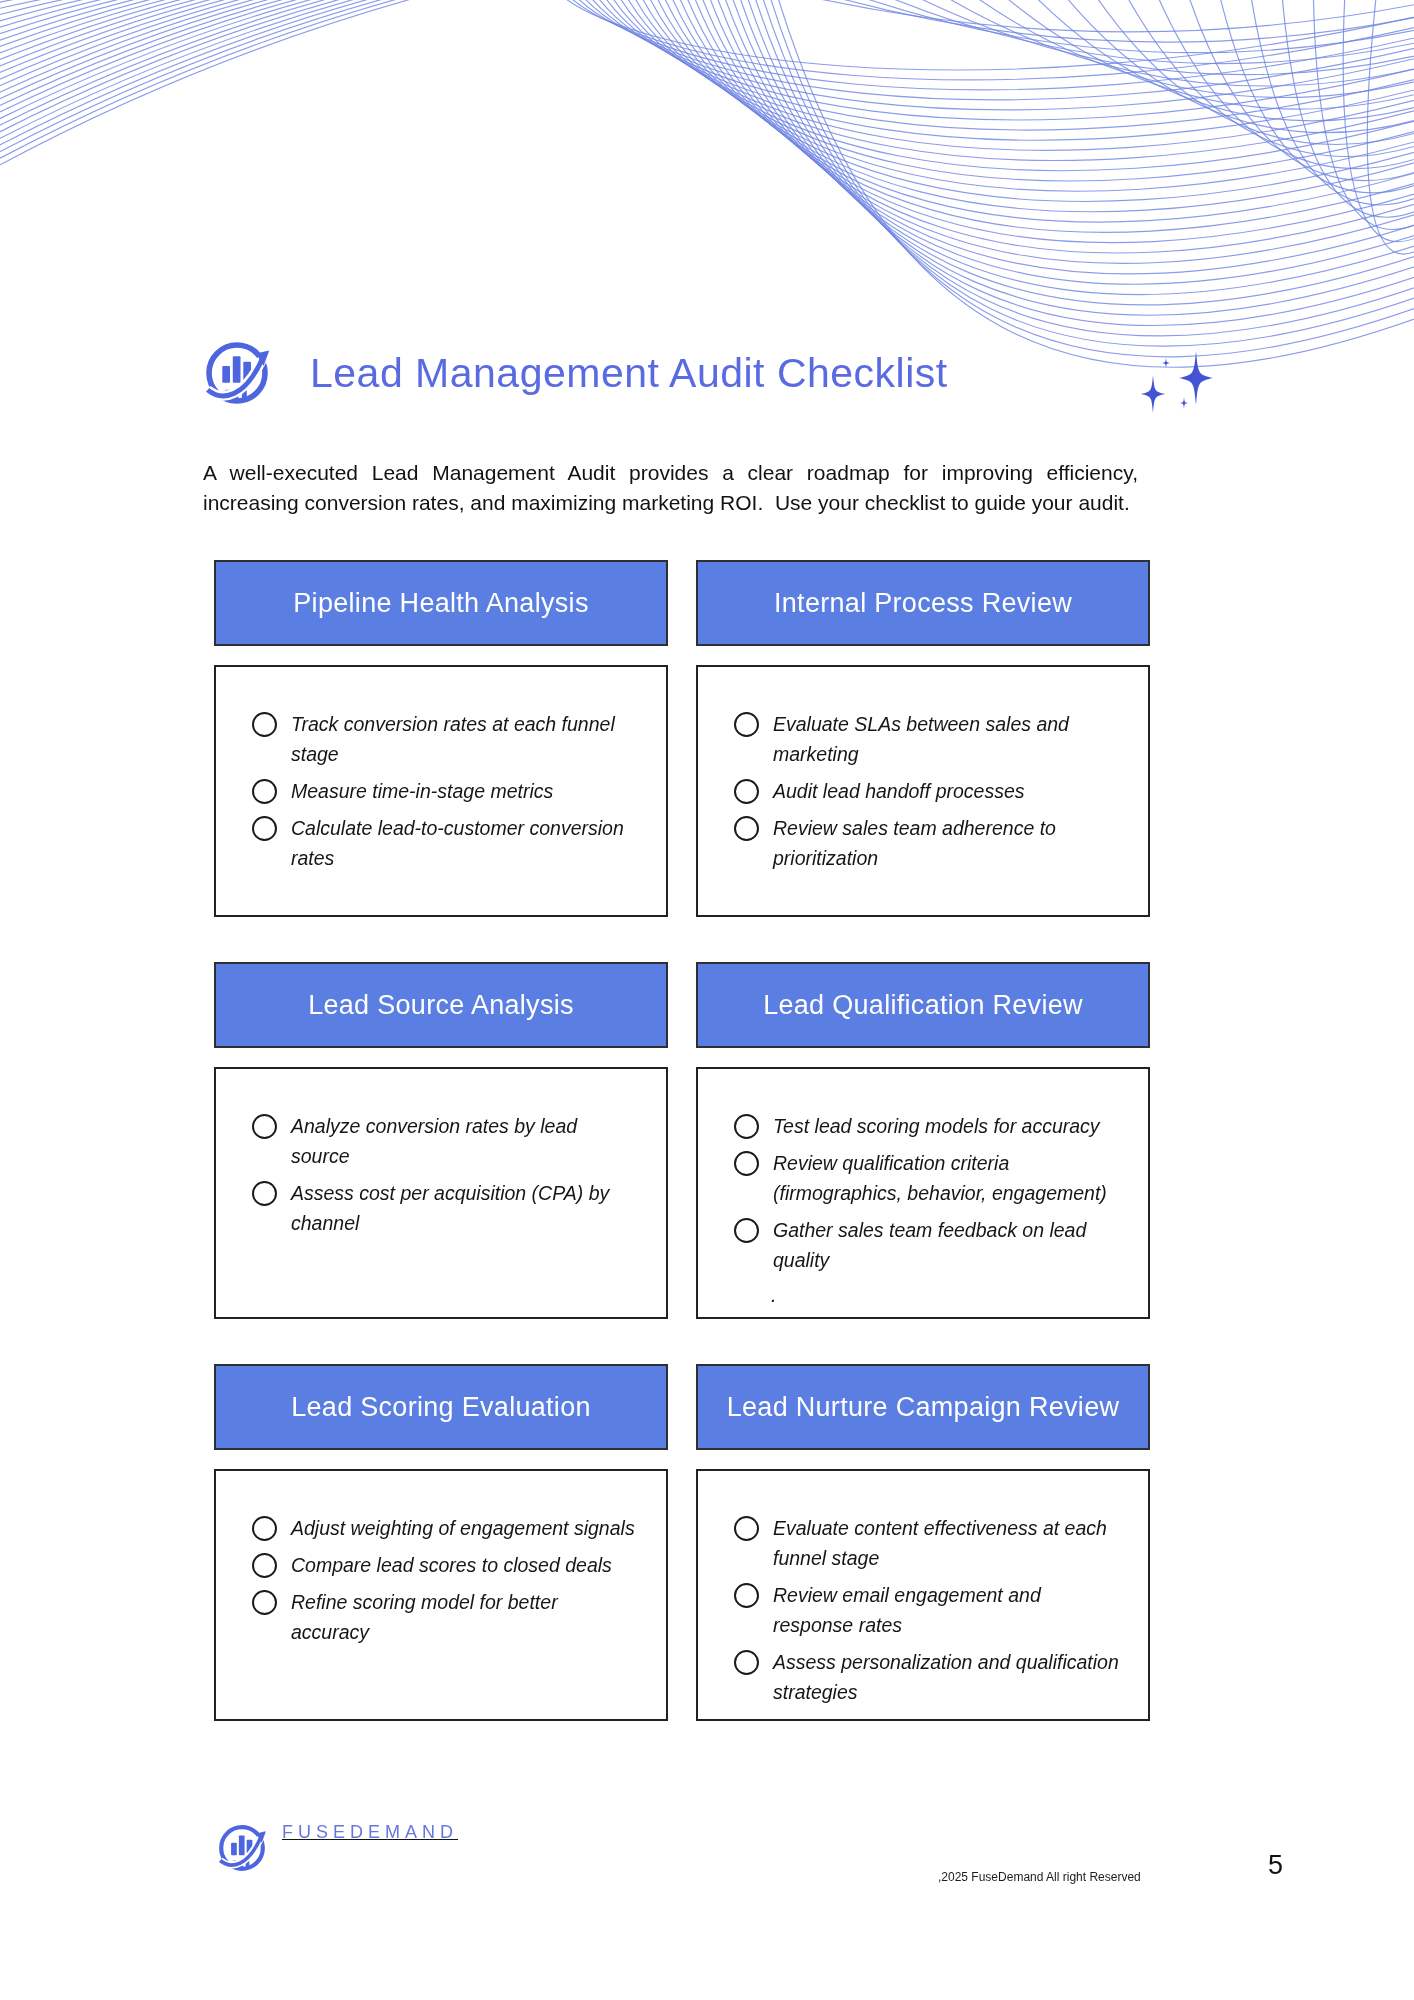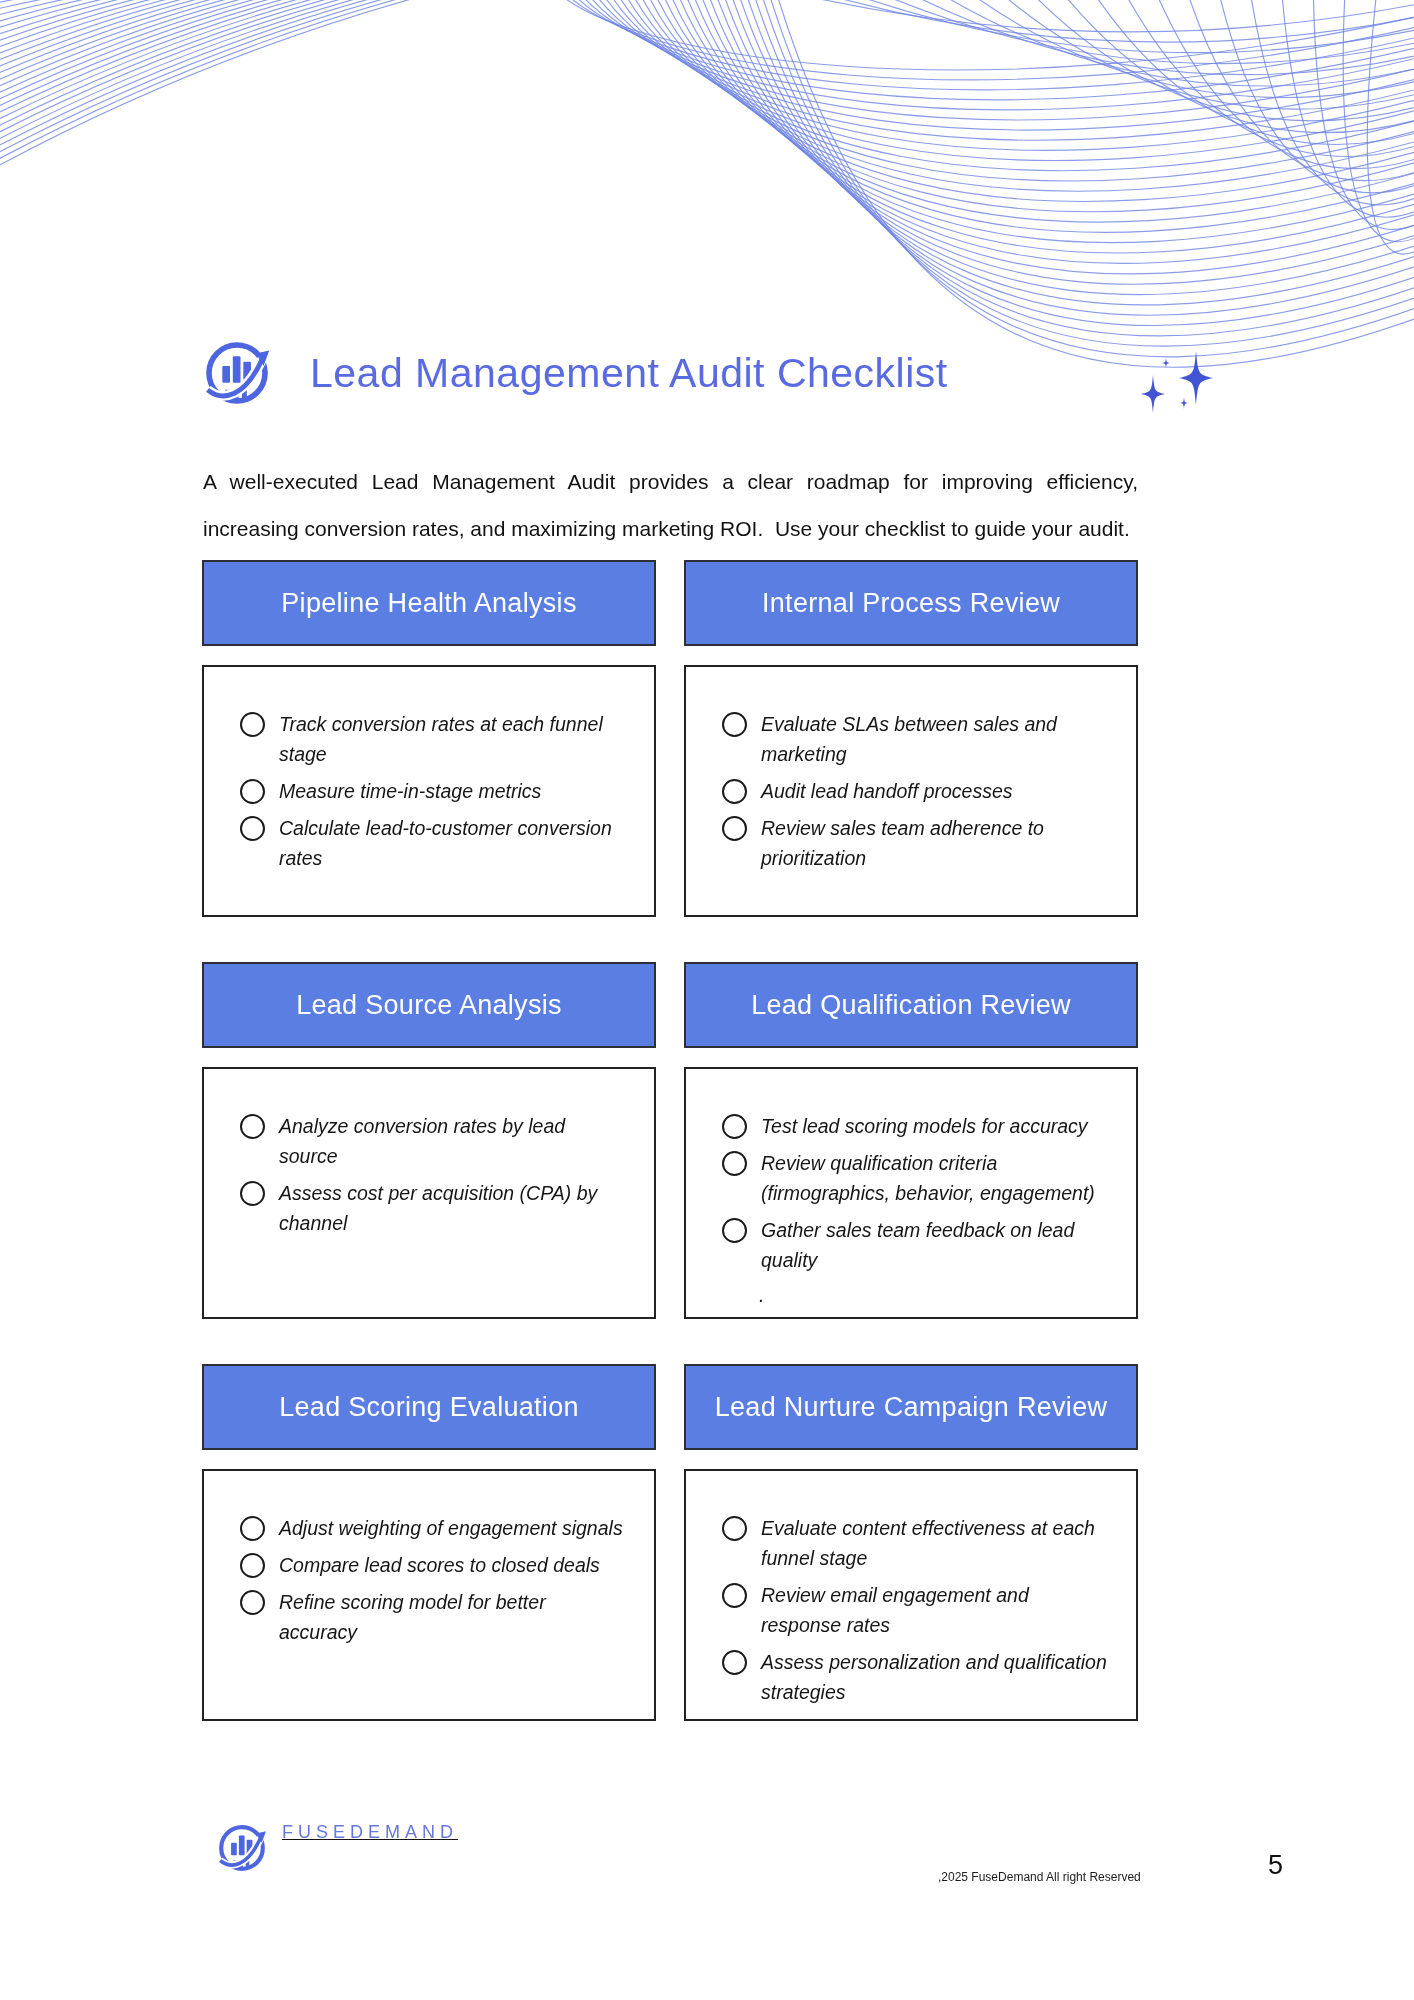--- a/index.html
+++ b/index.html
@@ -16,7 +16,7 @@
 
   .intro{
     position:absolute;top:458px;left:203px;width:935px;margin:0;
-    font-size:21px;line-height:47px;color:#121212;text-align:justify;white-space:pre-wrap;
+    font-size:21px;line-height:30px;color:#121212;text-align:justify;white-space:pre-wrap;
   }
 
   .grid{

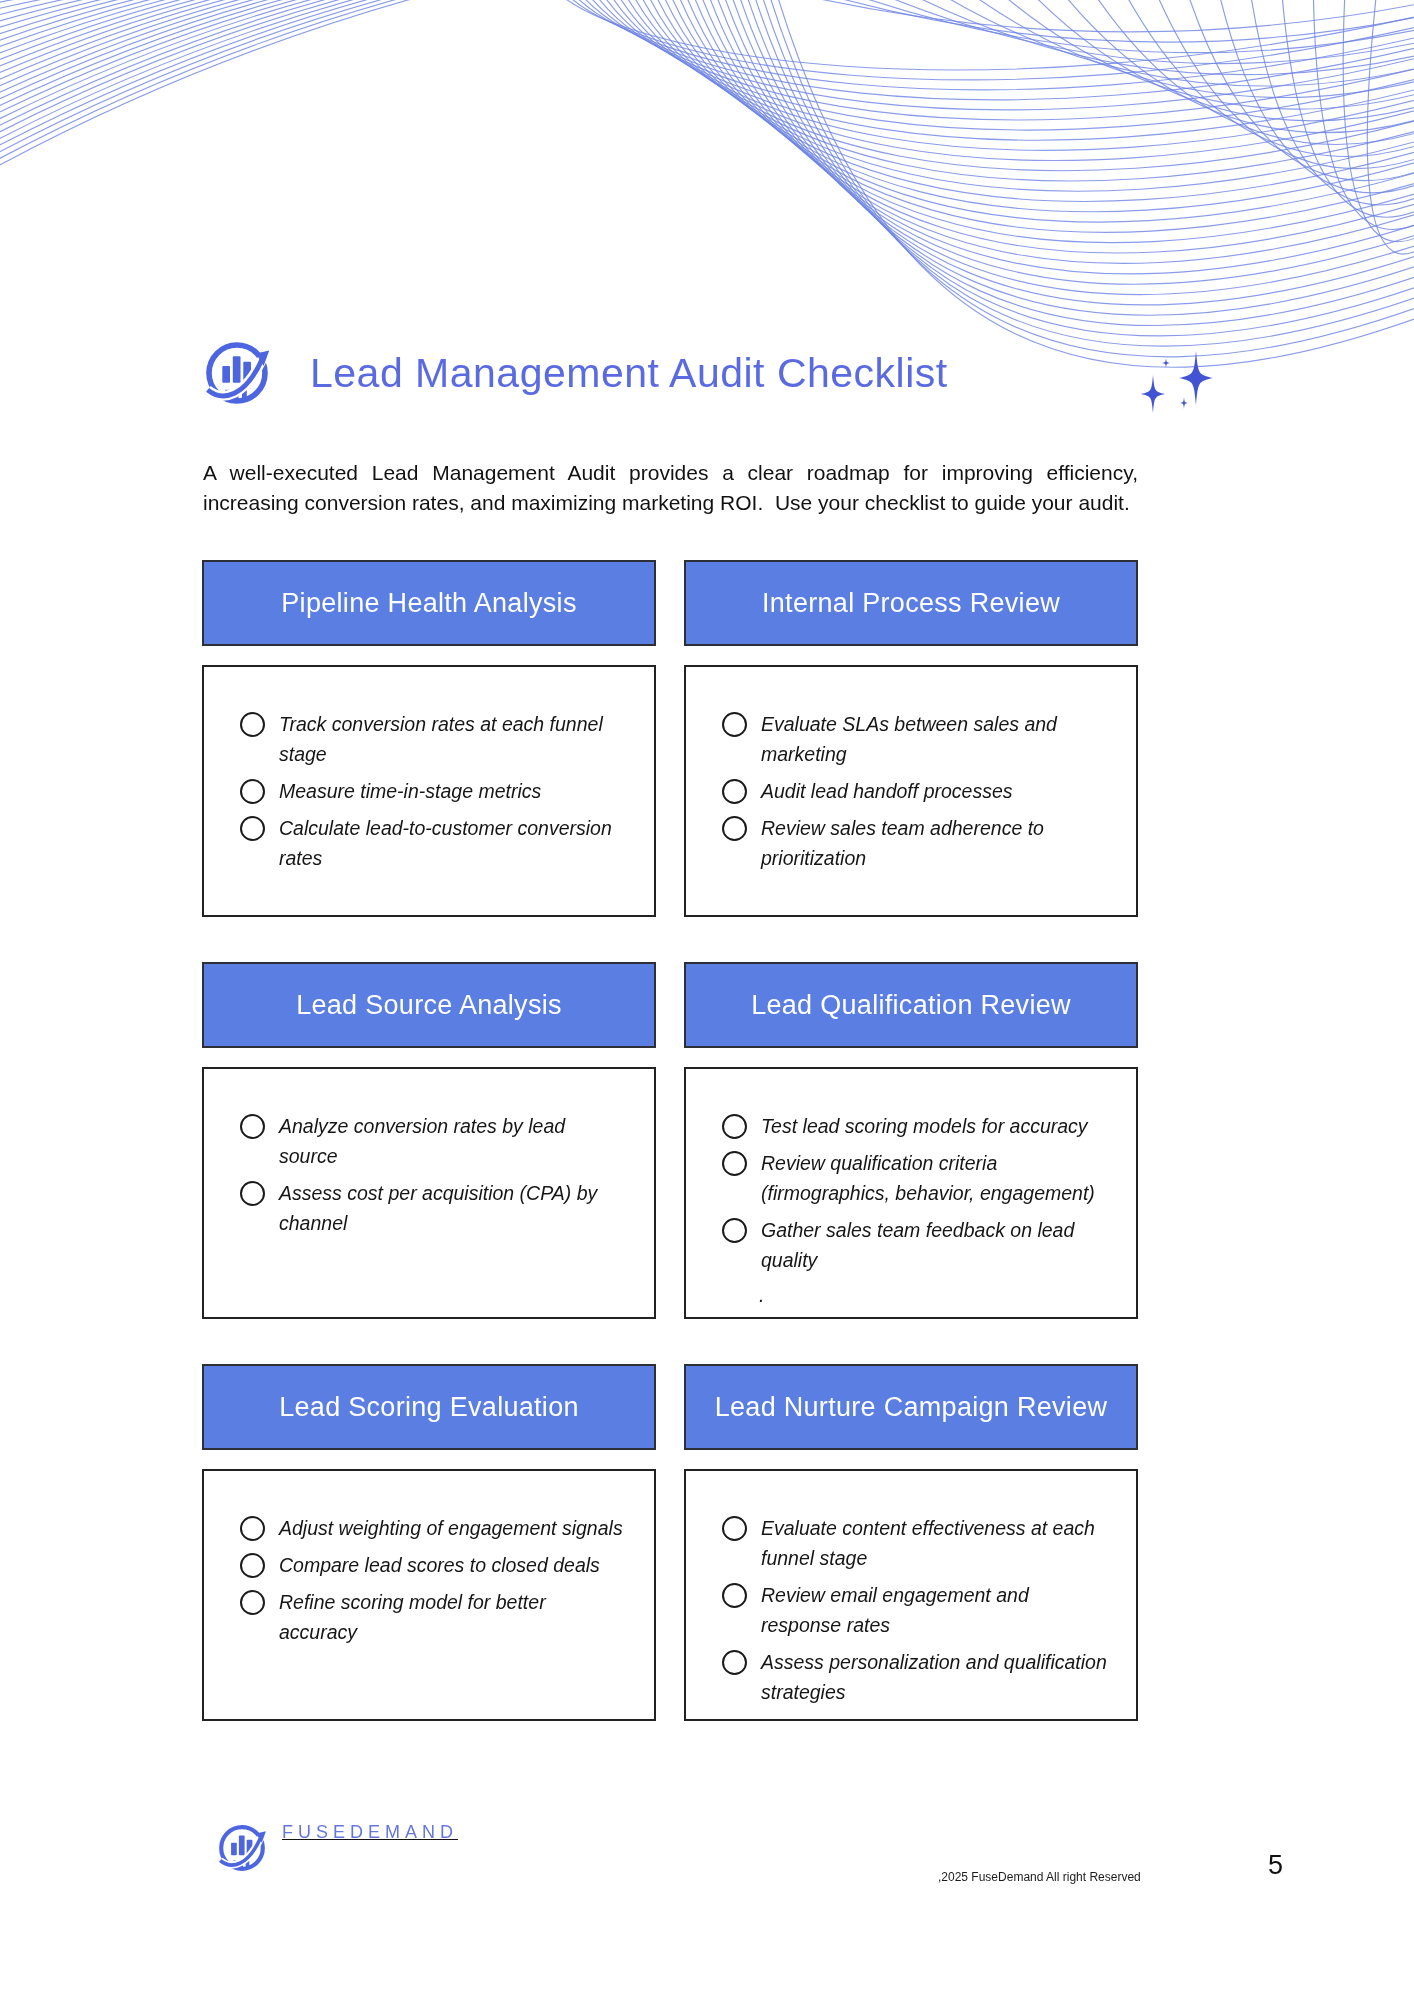--- a/index.html
+++ b/index.html
@@ -20,7 +20,7 @@
   }
 
   .grid{
-    position:absolute;top:560px;left:202px;width:936px;
+    position:absolute;top:560px;left:214px;width:936px;
     display:grid;grid-template-columns:454px 454px;column-gap:28px;row-gap:45px;
   }
   .card{display:flex;flex-direction:column;}

